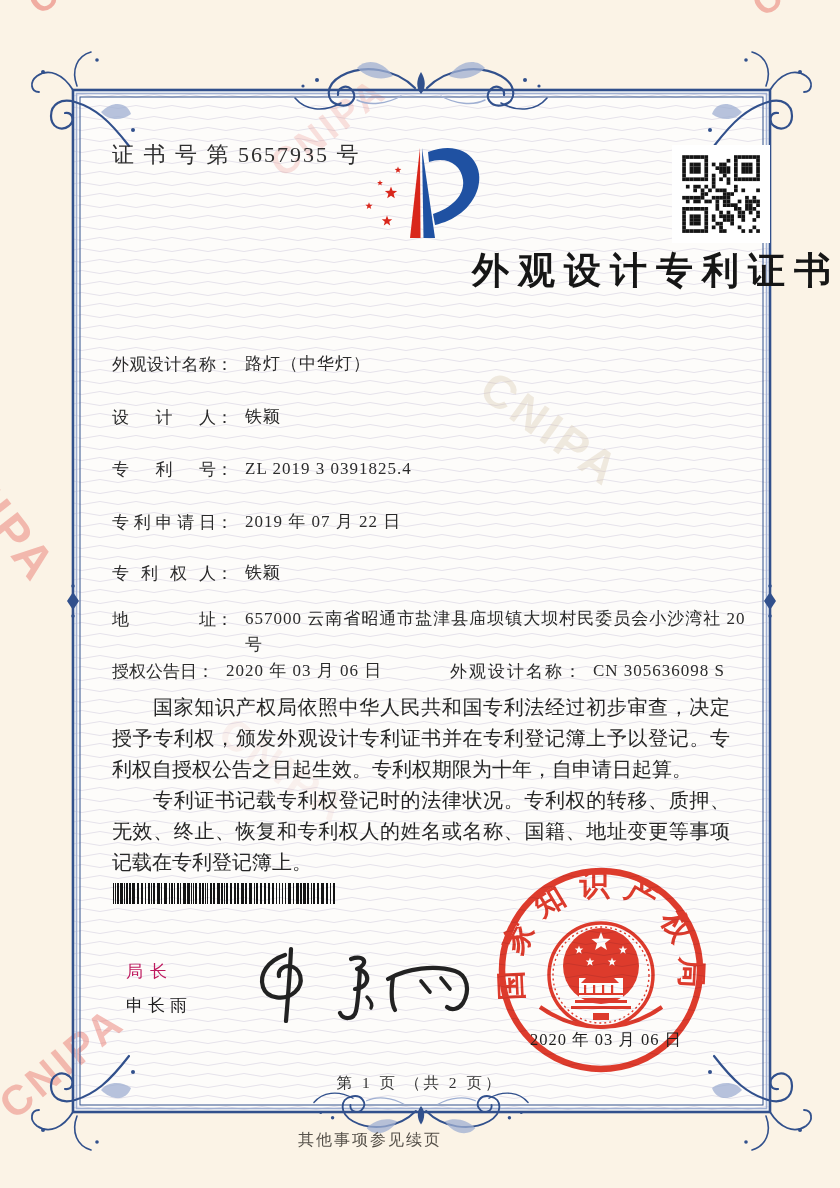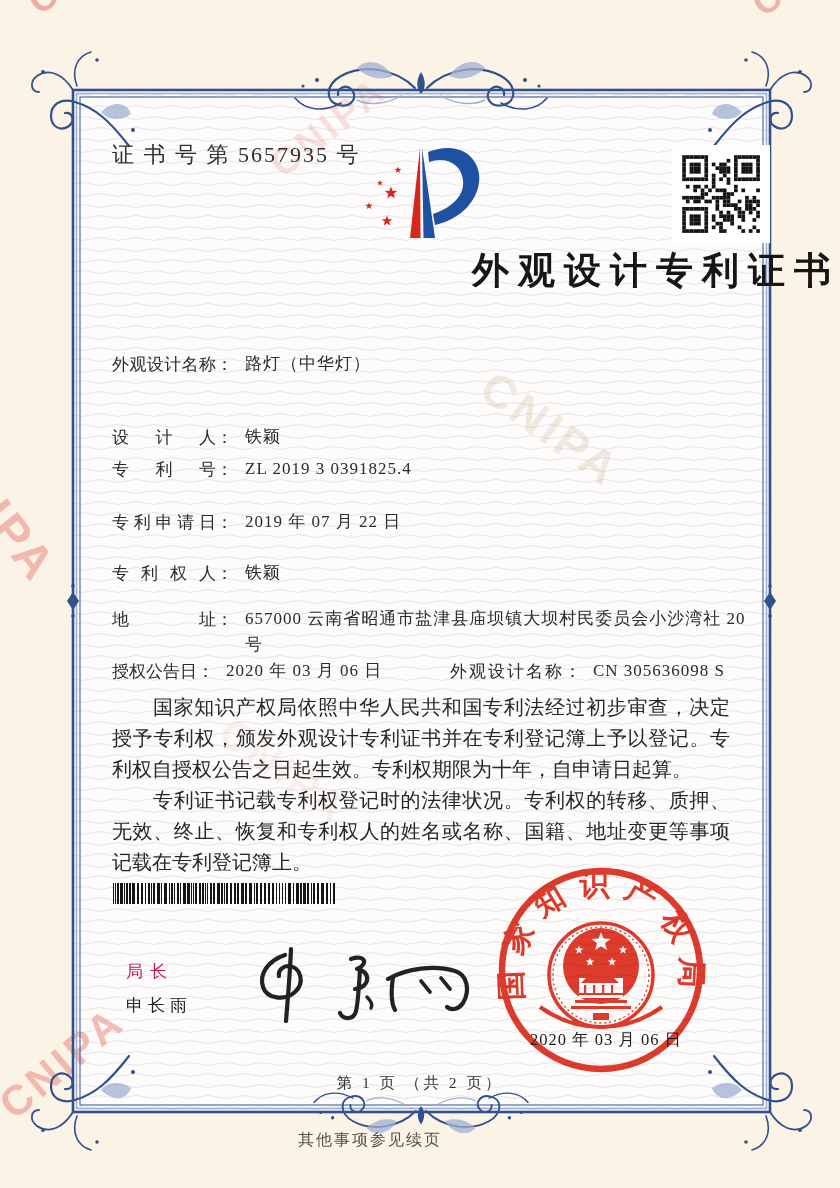--- a/index.html
+++ b/index.html
@@ -361,7 +361,7 @@
   <div class="frow" style="top:352px;font-family:Liberation Mono, monospace;">
     <span class="flabel">外观设计名称</span><span class="fcolon">：</span><span class="fvalue">路灯（中华灯）</span>
   </div>
-  <div class="frow" style="top:424px;text-decoration:underline;">
+  <div class="frow" style="top:404px;text-decoration:underline;">
     <span class="flabel">设计人</span><span class="fcolon">：</span><span class="fvalue">铁颖</span>
   </div>
   <div class="frow" style="top:456px;">

